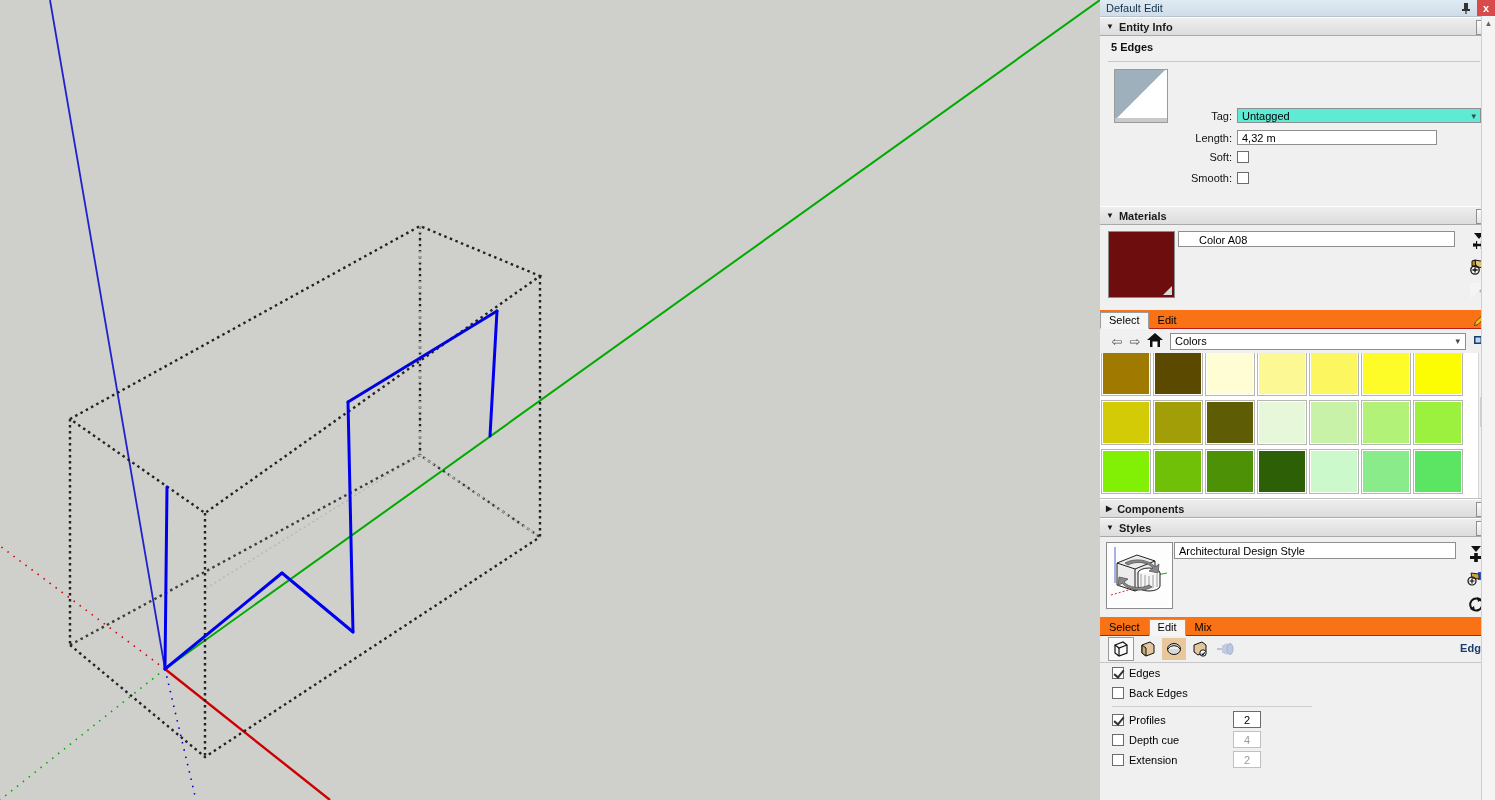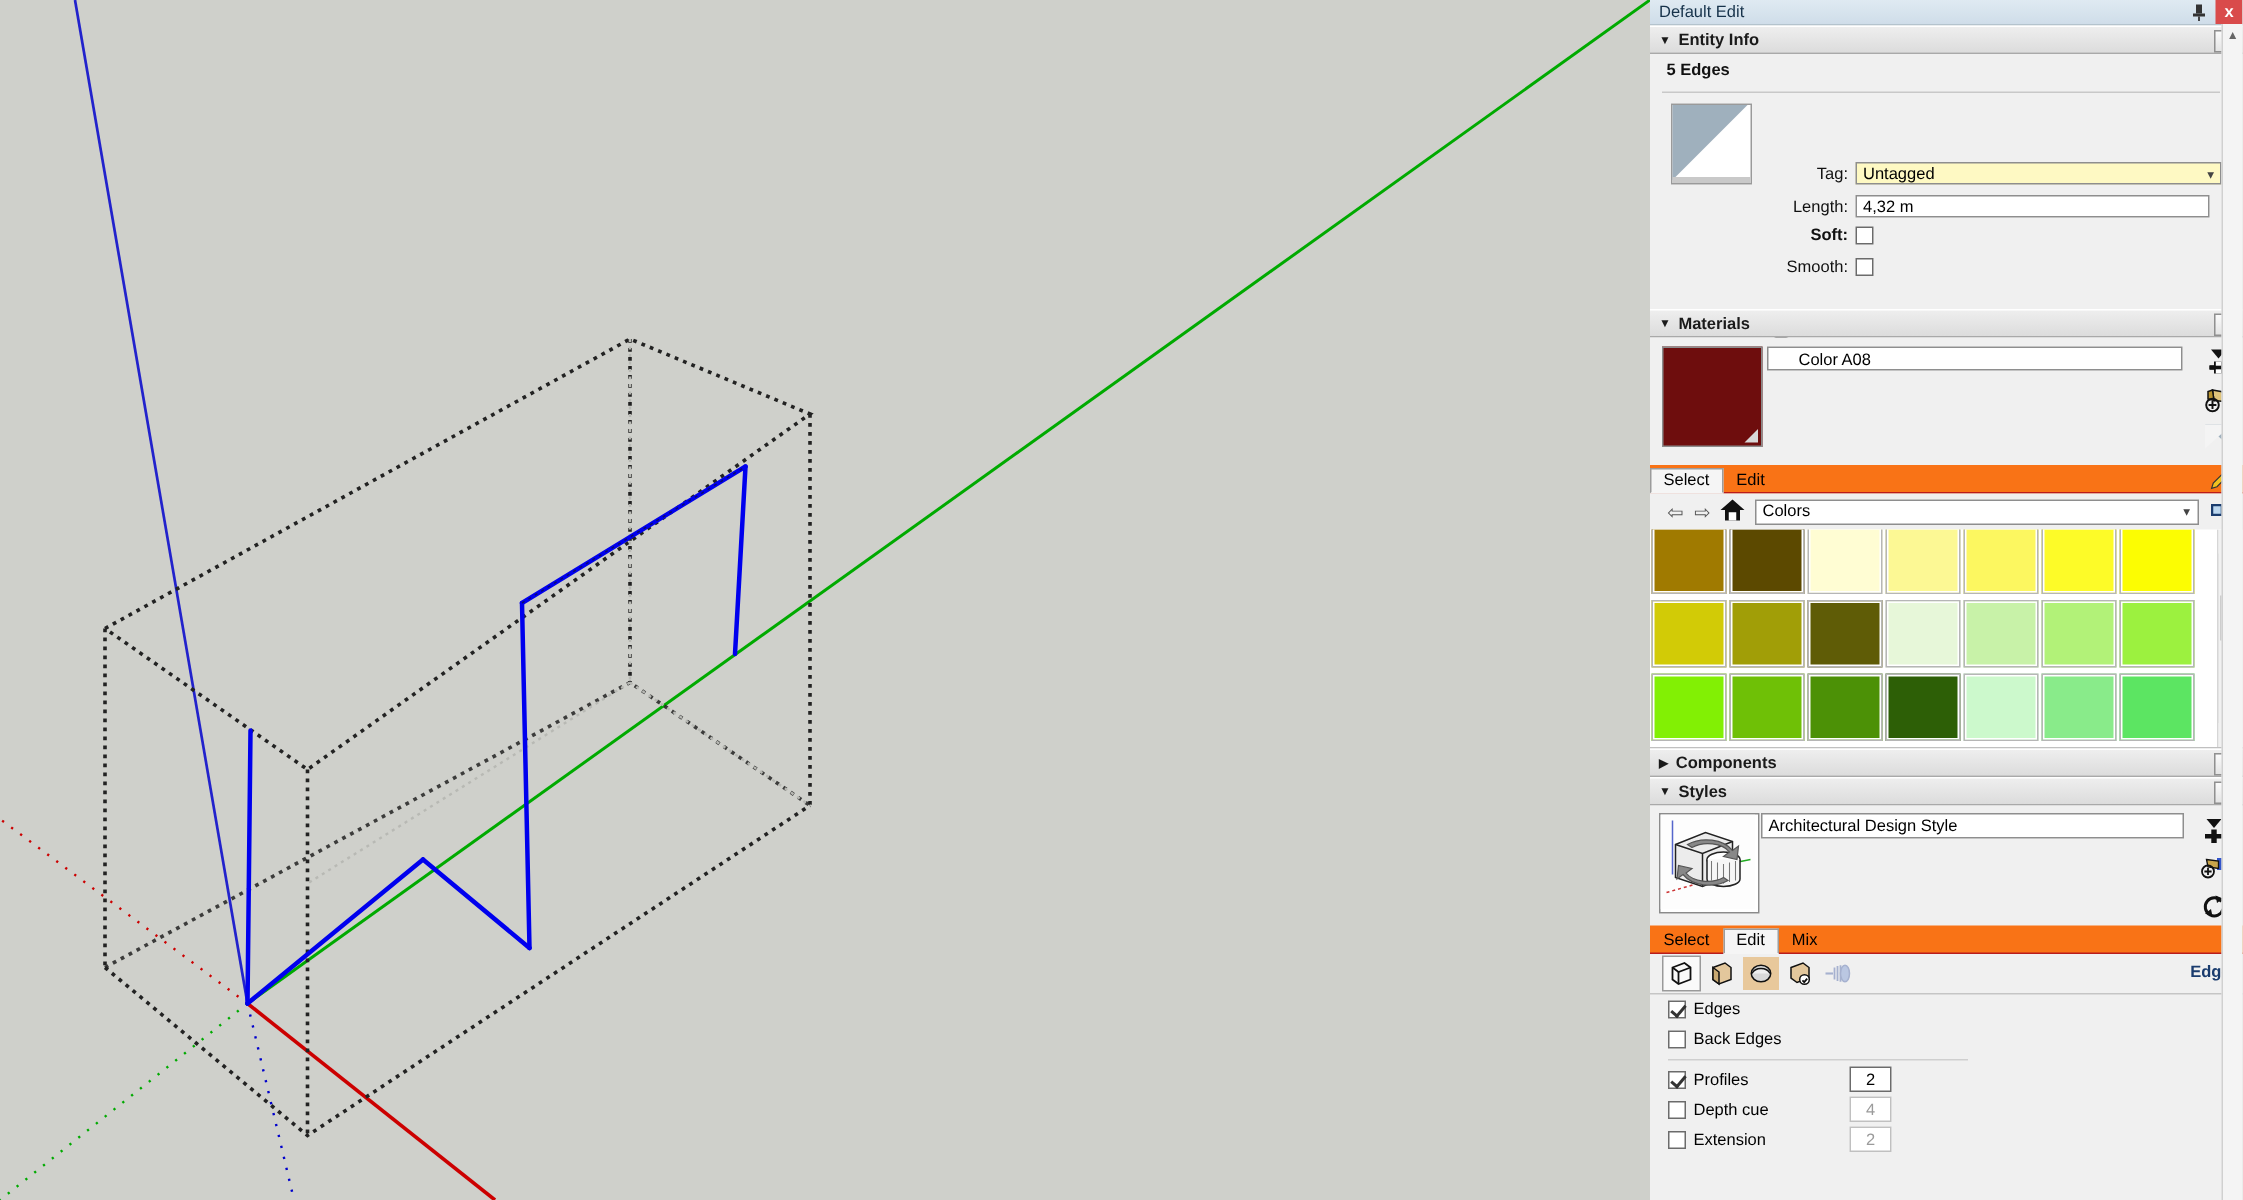--- a/index.html
+++ b/index.html
@@ -55,7 +55,7 @@
   .rlabel{width:94px;text-align:right;padding-right:5px;font-size:11px;color:#111;}
   .rfield{height:15px;border:1px solid #8e8e8e;background:#fff;display:flex;align-items:center;
      padding-left:4px;font-size:11px;box-sizing:border-box;}
-  .rfield.dd{background:#fef9c3;position:relative;}
+  .rfield.dd{background:#5eead4;position:relative;}
   .rfield .caret{position:absolute;right:4px;top:2px;font-size:9px;color:#444;}
   .cbx{width:12px;height:12px;border:1px solid #6b6b6b;background:#fff;box-sizing:border-box;}
   .tog{width:19px;height:17px;display:flex;align-items:center;justify-content:center;}

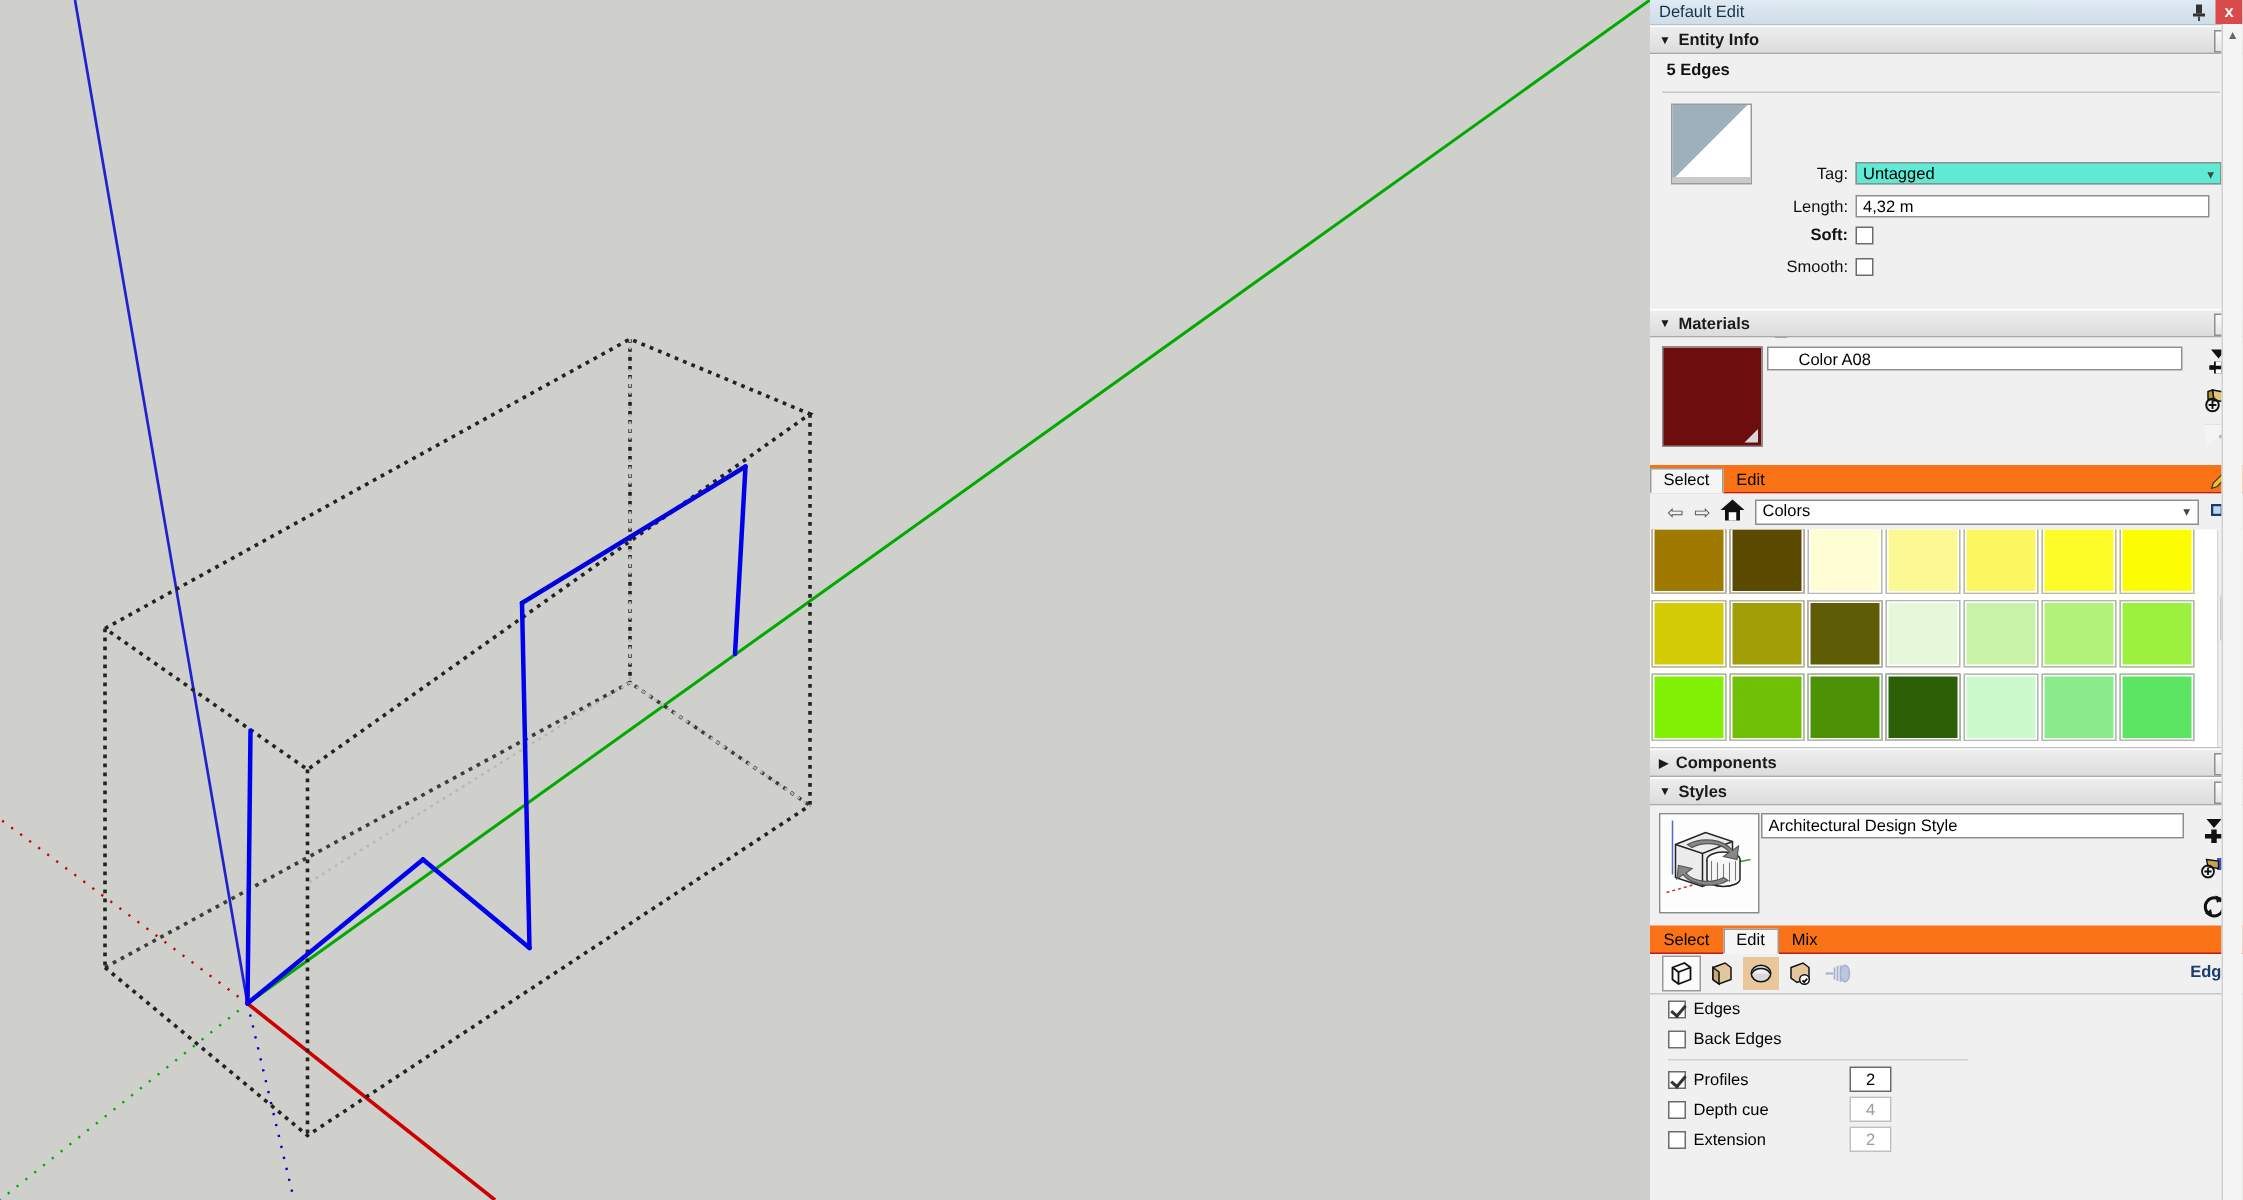--- a/index.html
+++ b/index.html
@@ -213,7 +213,7 @@
 
     <div class="row" style="left:38px;top:94px;">
       <span class="rlabel">Length:</span>
-      <span class="rfield" style="width:236px;">
+      <span class="rfield" style="width:200px;">
         <span>4,32 m</span>
       </span>
     </div>

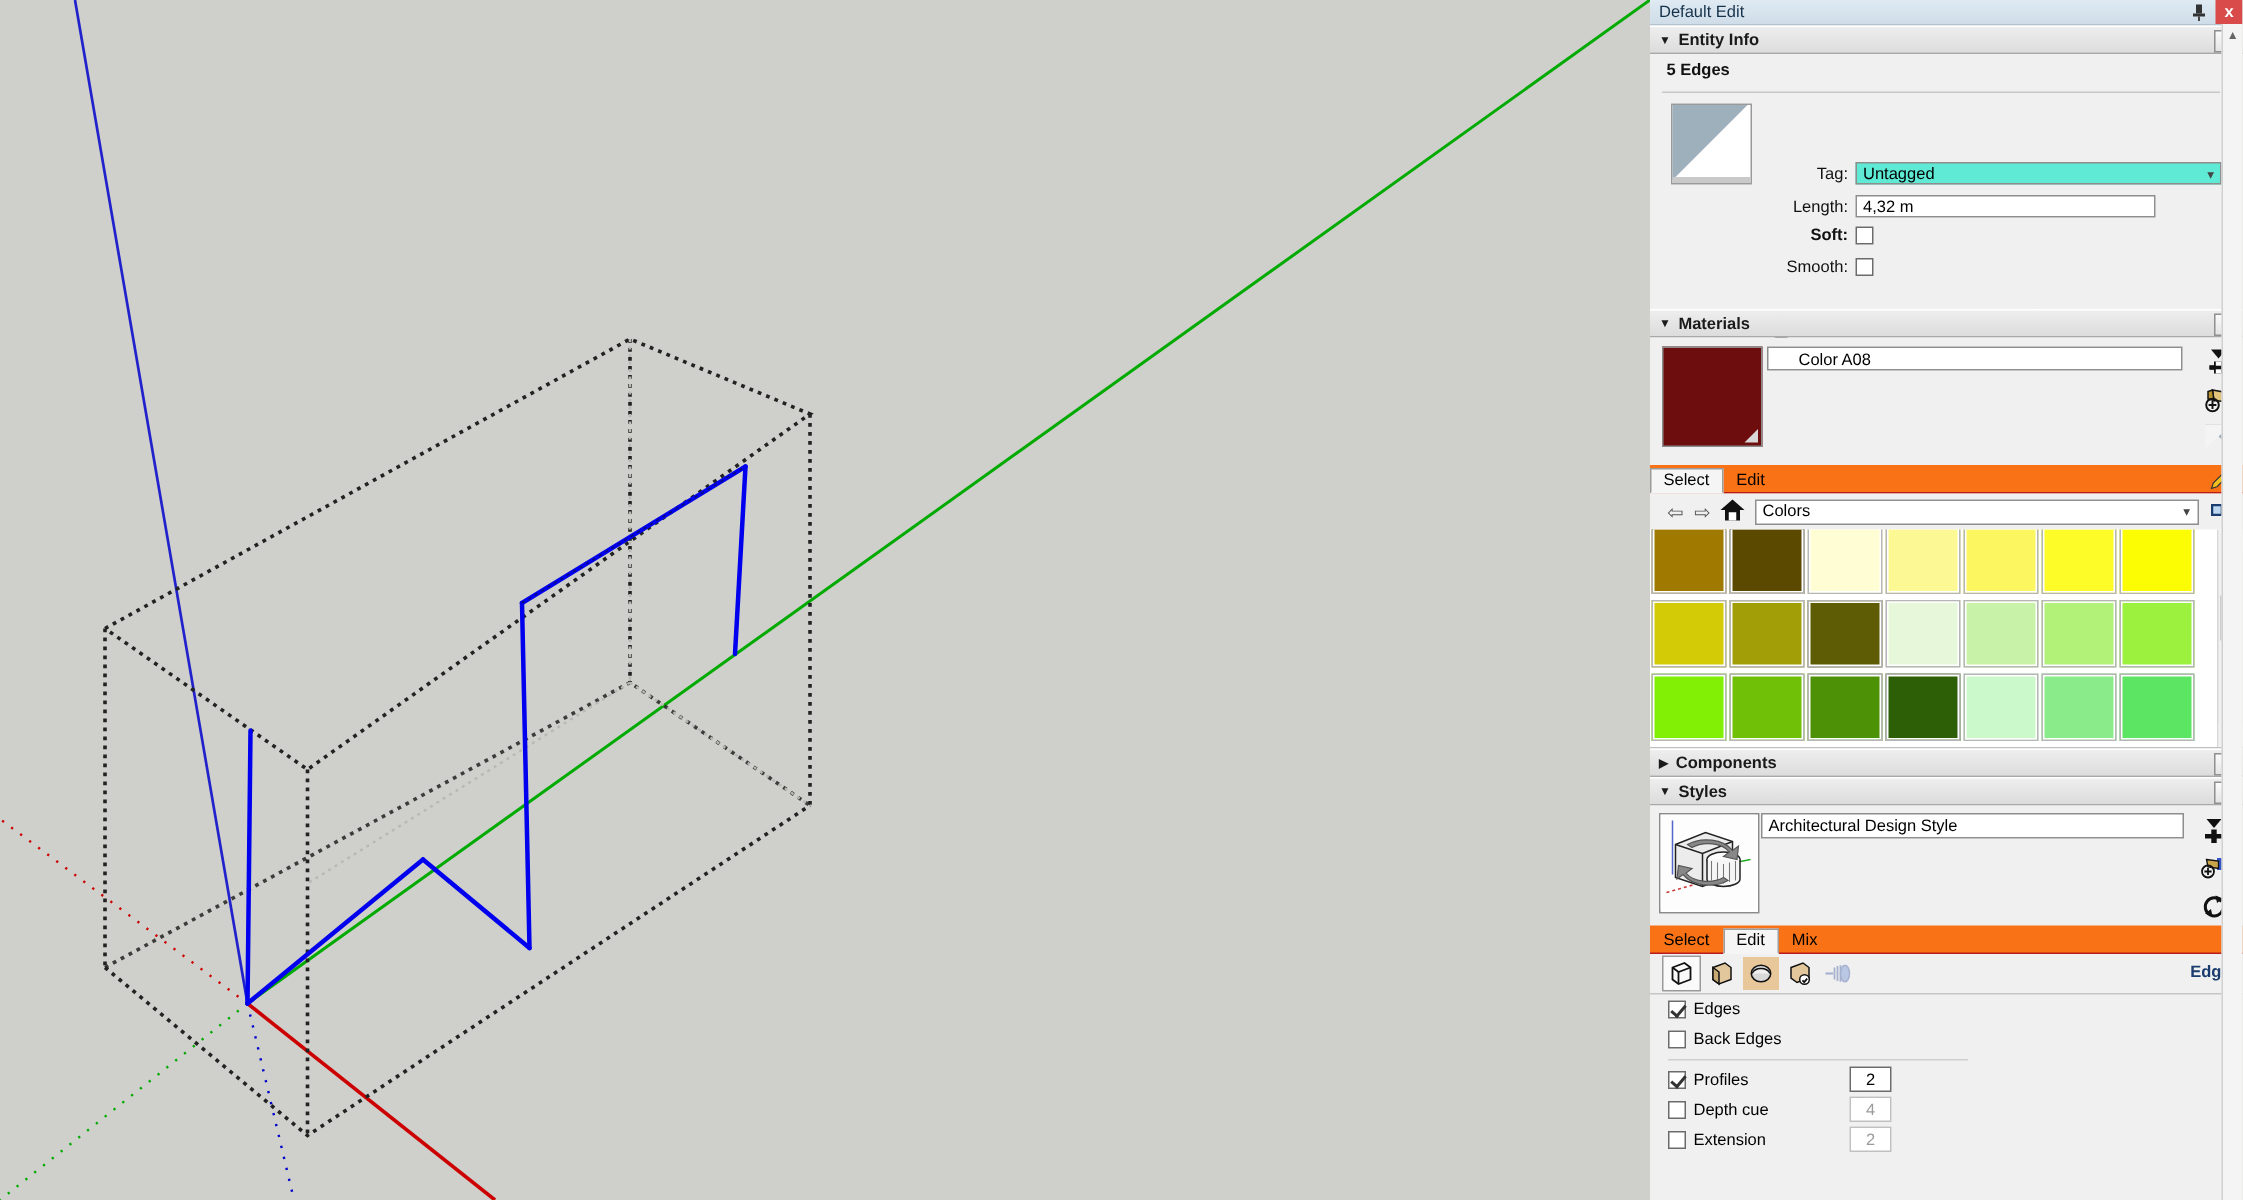--- a/index.html
+++ b/index.html
@@ -218,7 +218,7 @@
       </span>
     </div>
 
-    <div class="row" style="left:38px;top:115px;font-weight:bold;">
+    <div class="row" style="left:38px;top:115px;">
       <span class="rlabel">Soft:</span>
       <span class="cbx"></span>
     </div>

